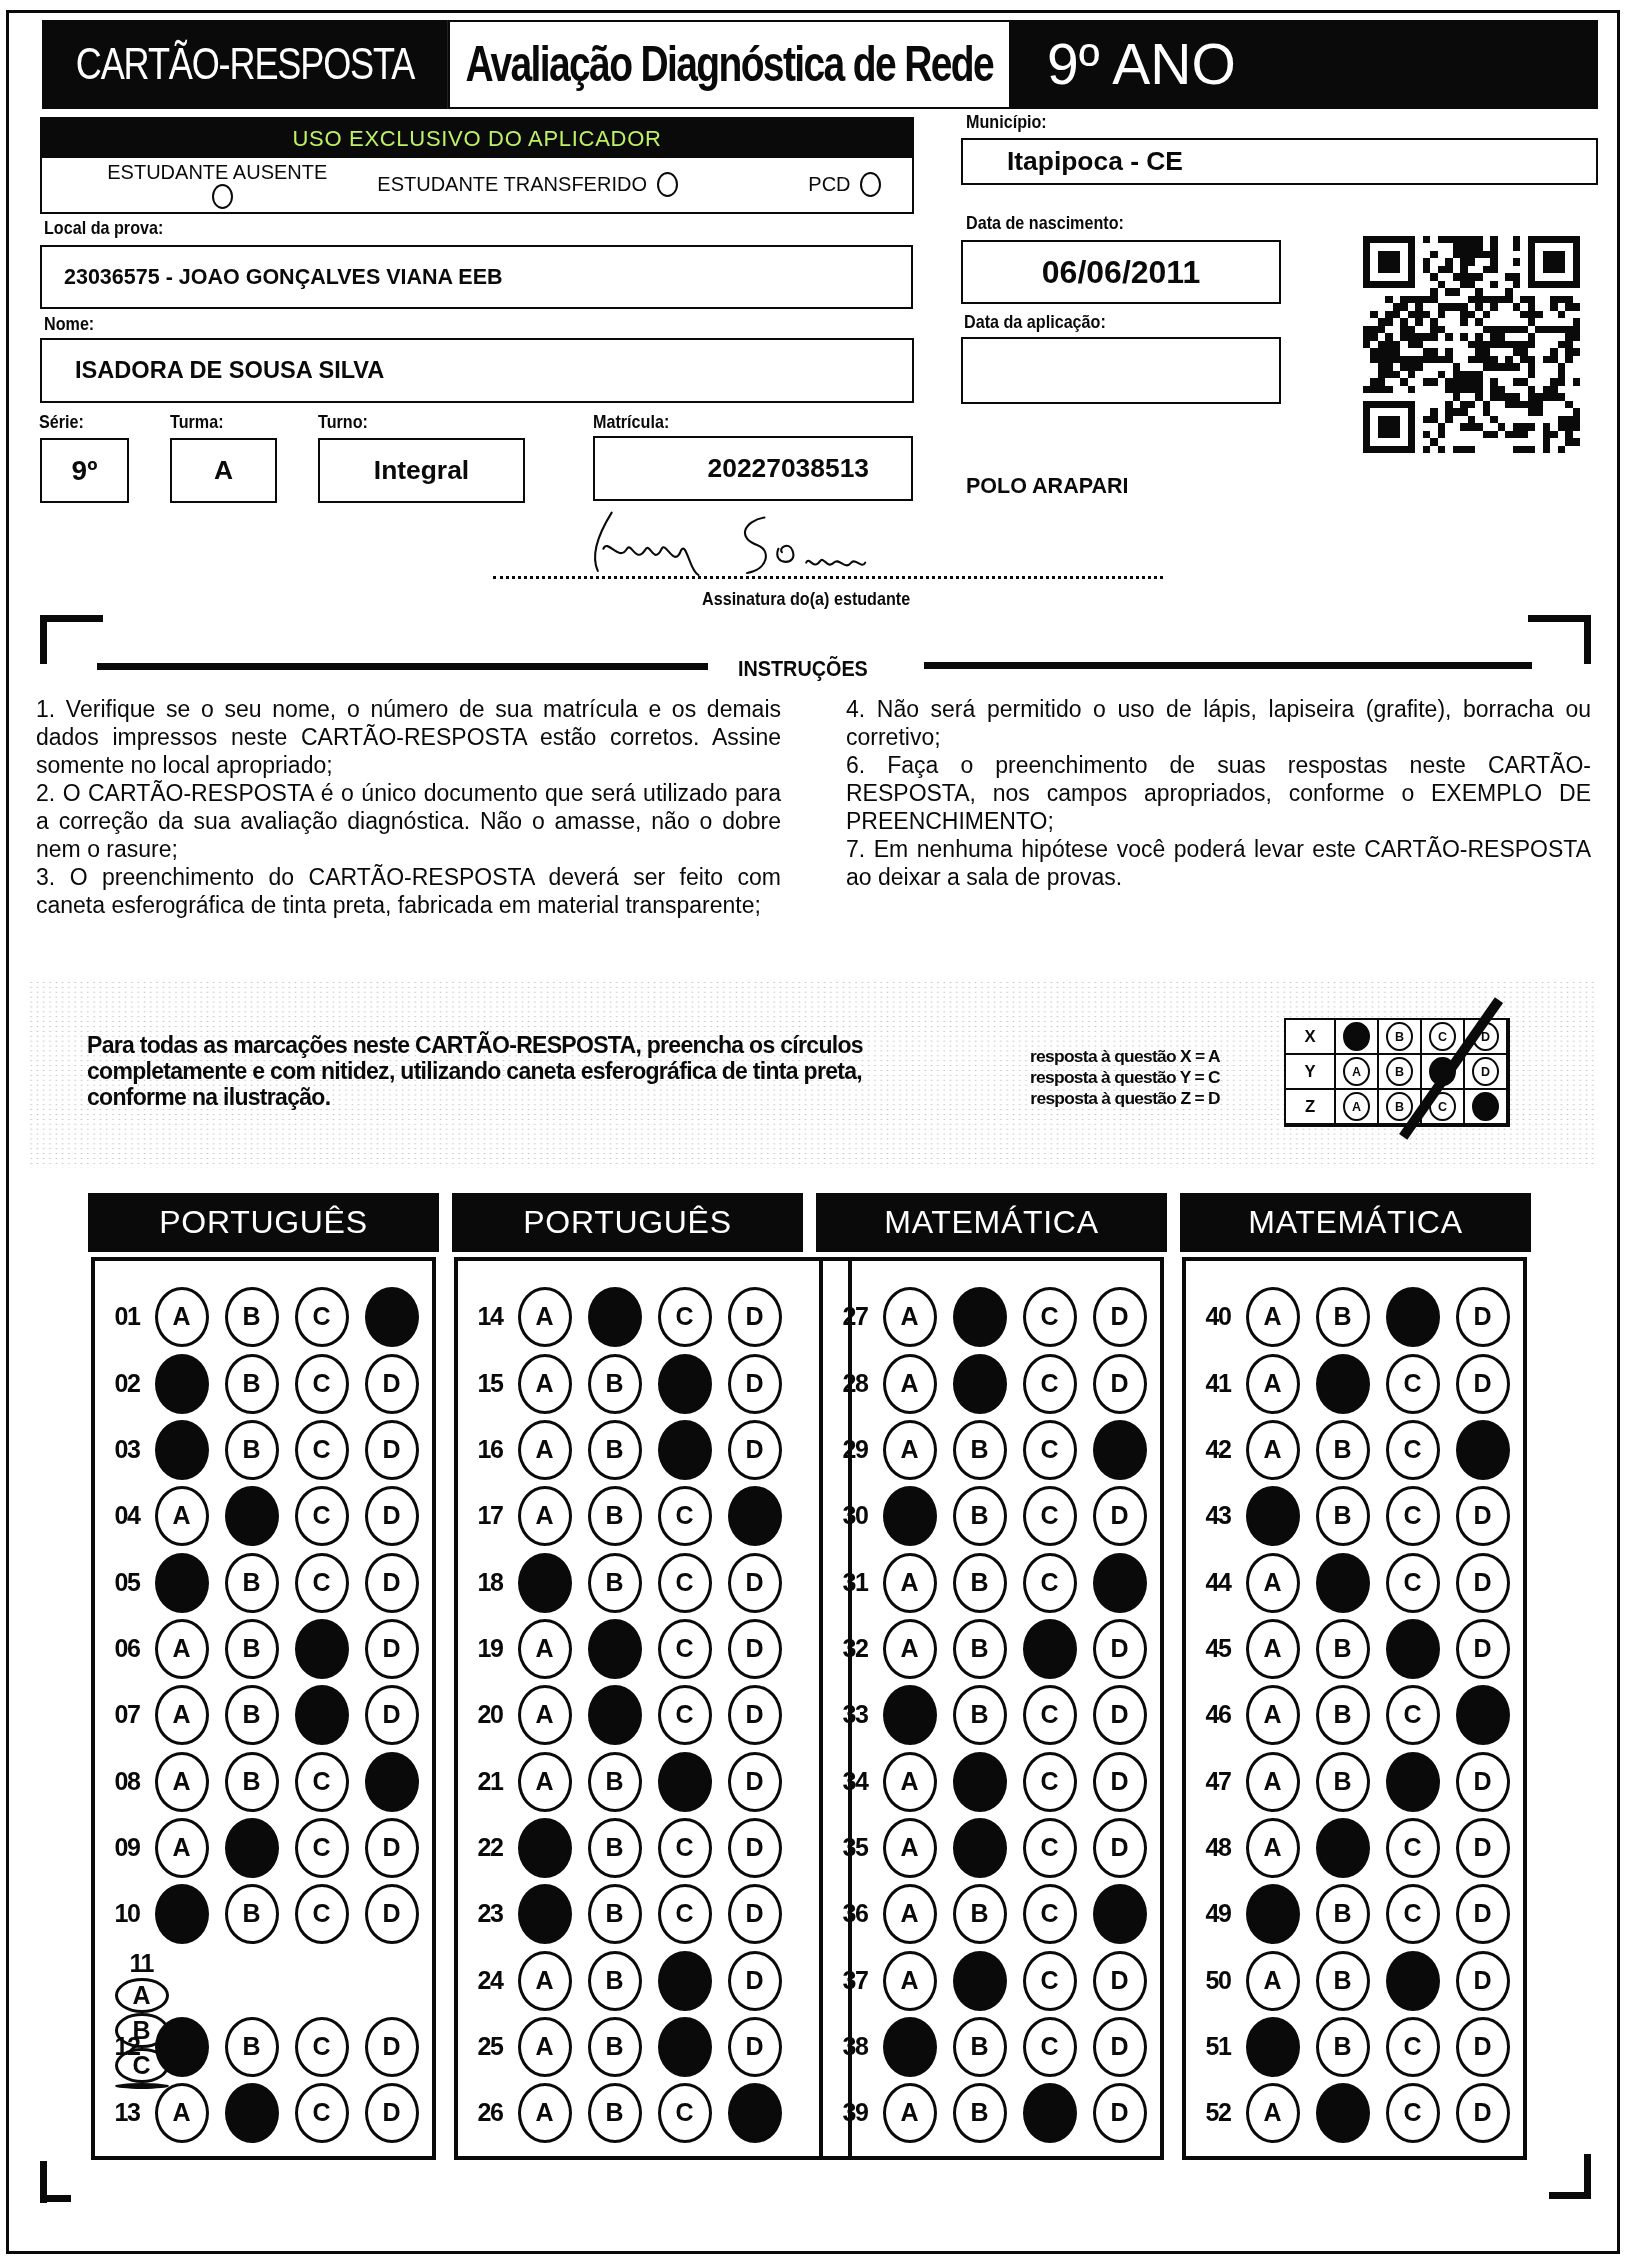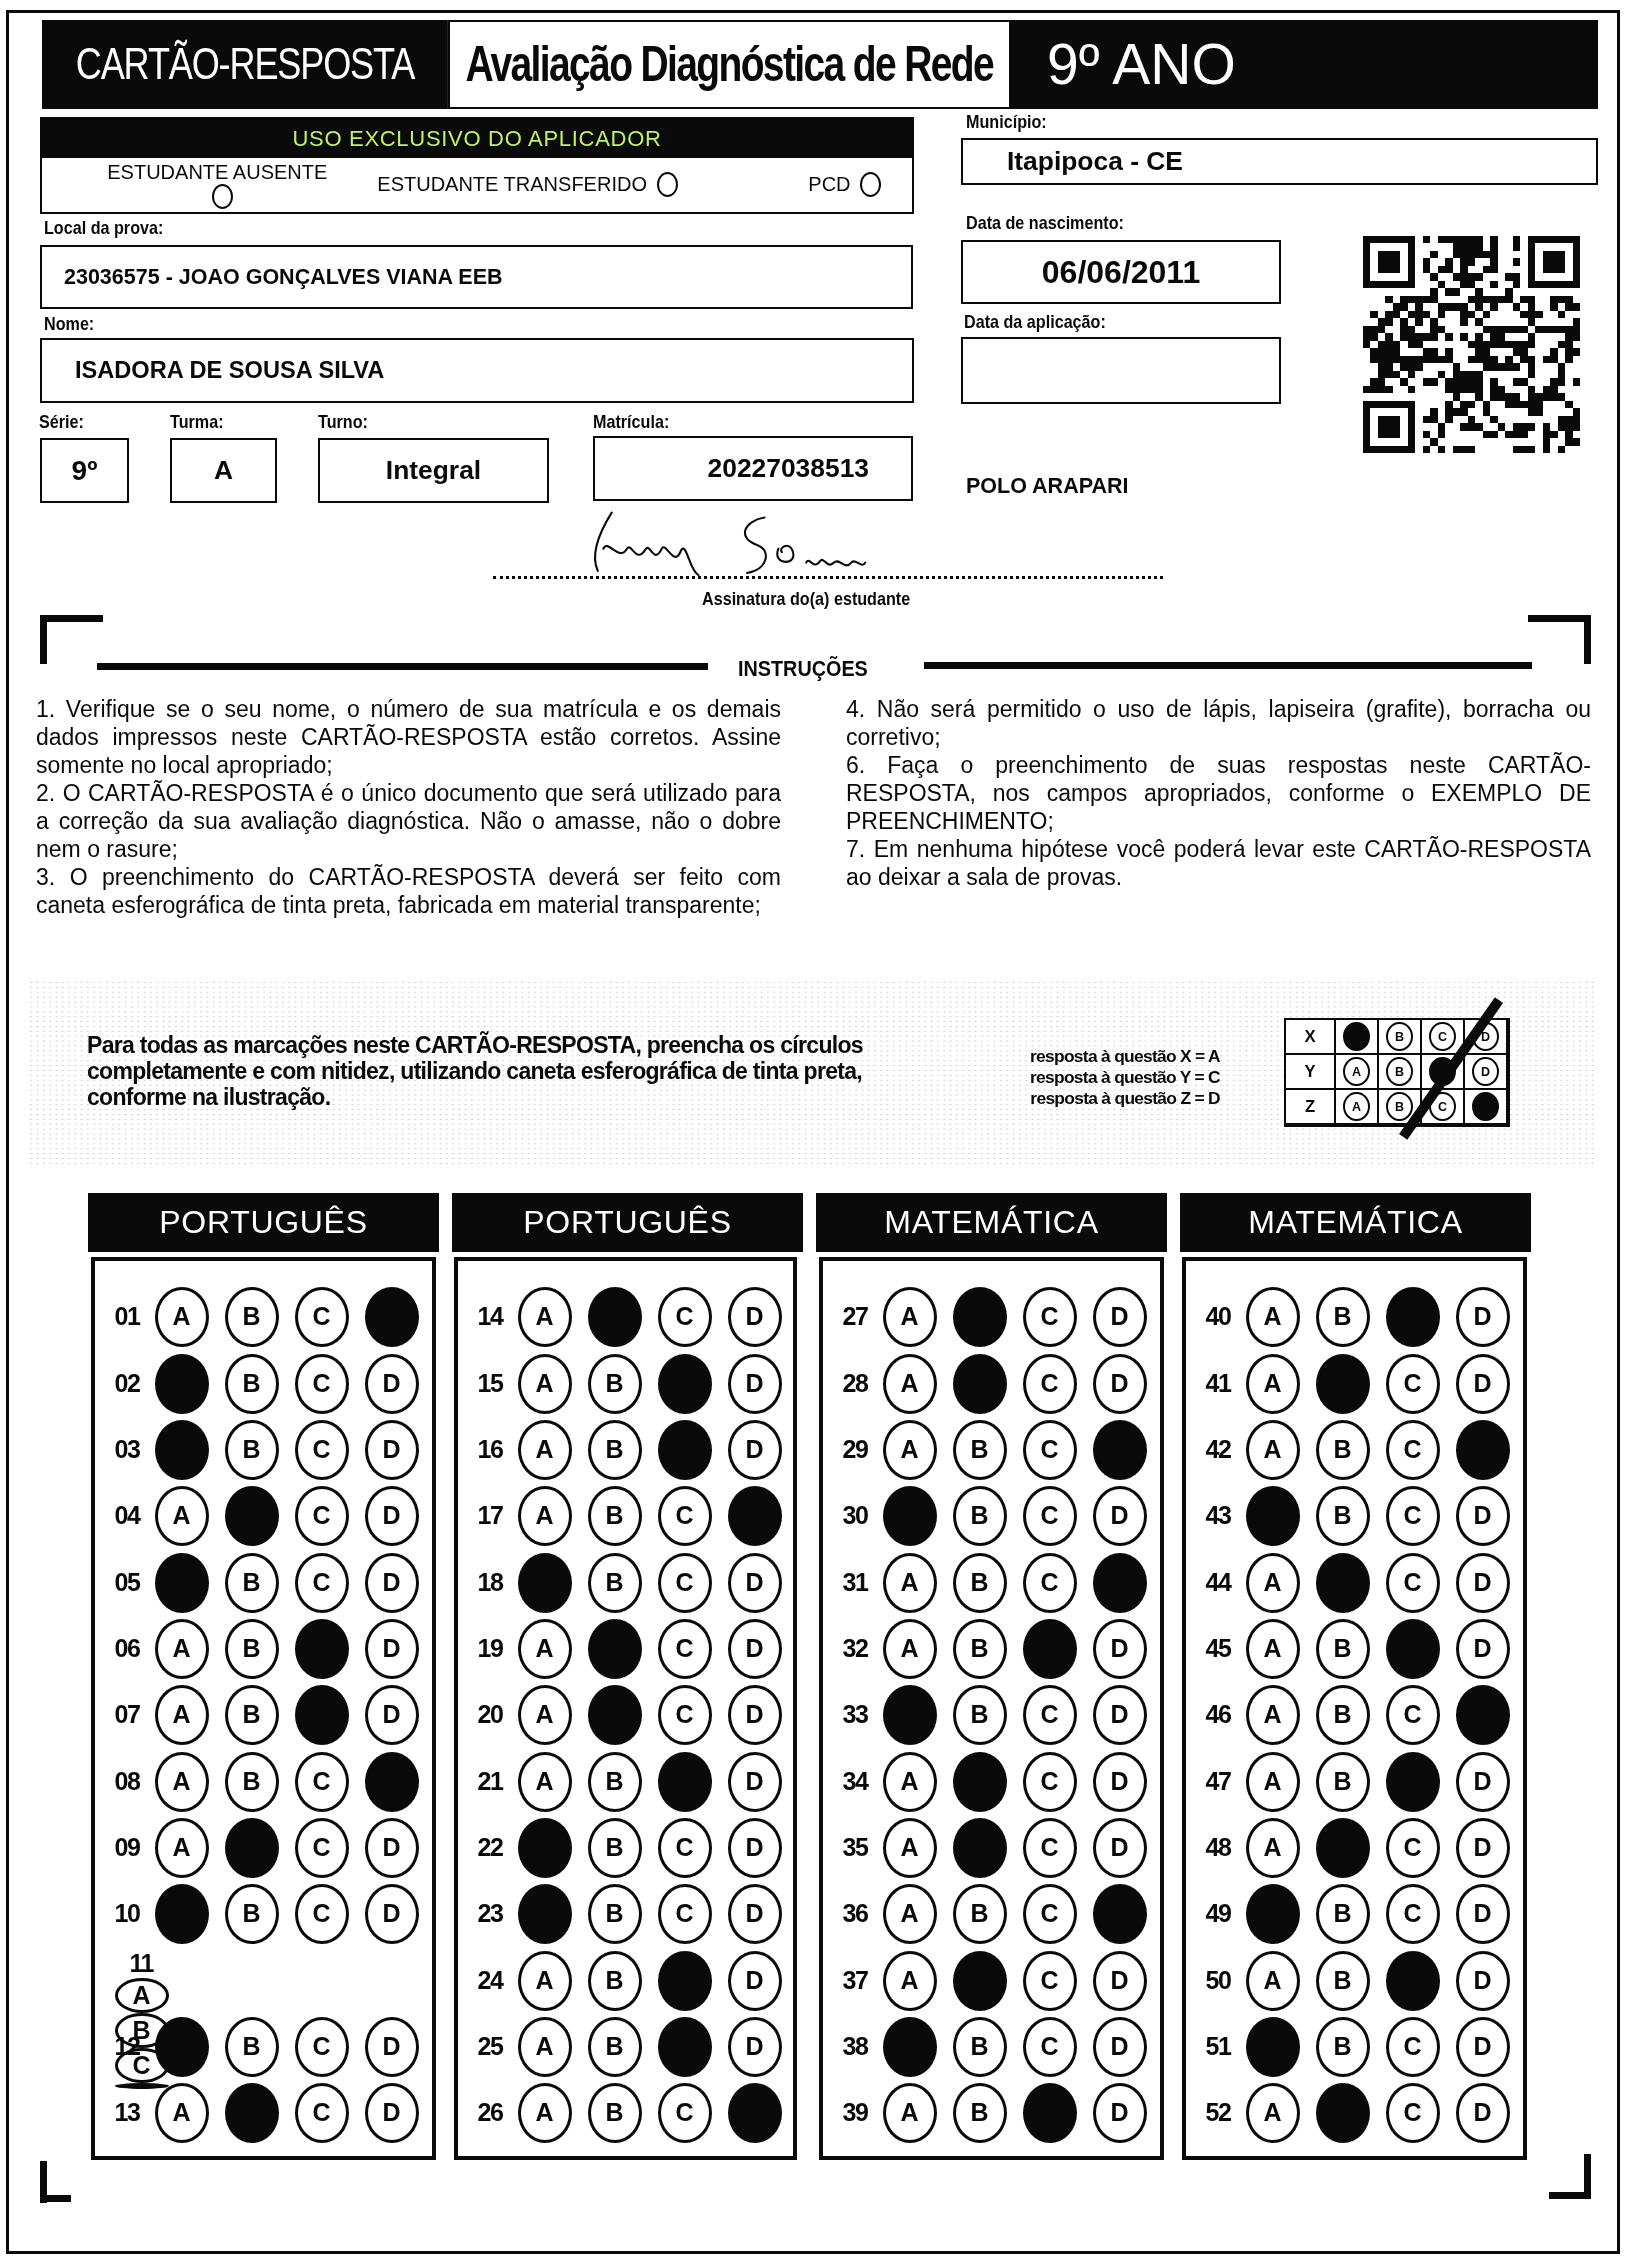--- a/index.html
+++ b/index.html
@@ -126,7 +126,7 @@
   <span class="field-text" style="font-size:26.4px;">A</span>
 </div>
 <div class="abs lbl" style="left:318px; top:411px;">Turno:</div>
-<div class="abs field" style="left:318px; top:438px; width:231px; height:65px; justify-content:center;">
+<div class="abs field" style="left:318px; top:438px; width:207px; height:65px; justify-content:center;">
   <span class="field-text" style="font-size:26.4px;">Integral</span>
 </div>
 <div class="abs lbl" style="left:593px; top:411px;">Matrícula:</div>

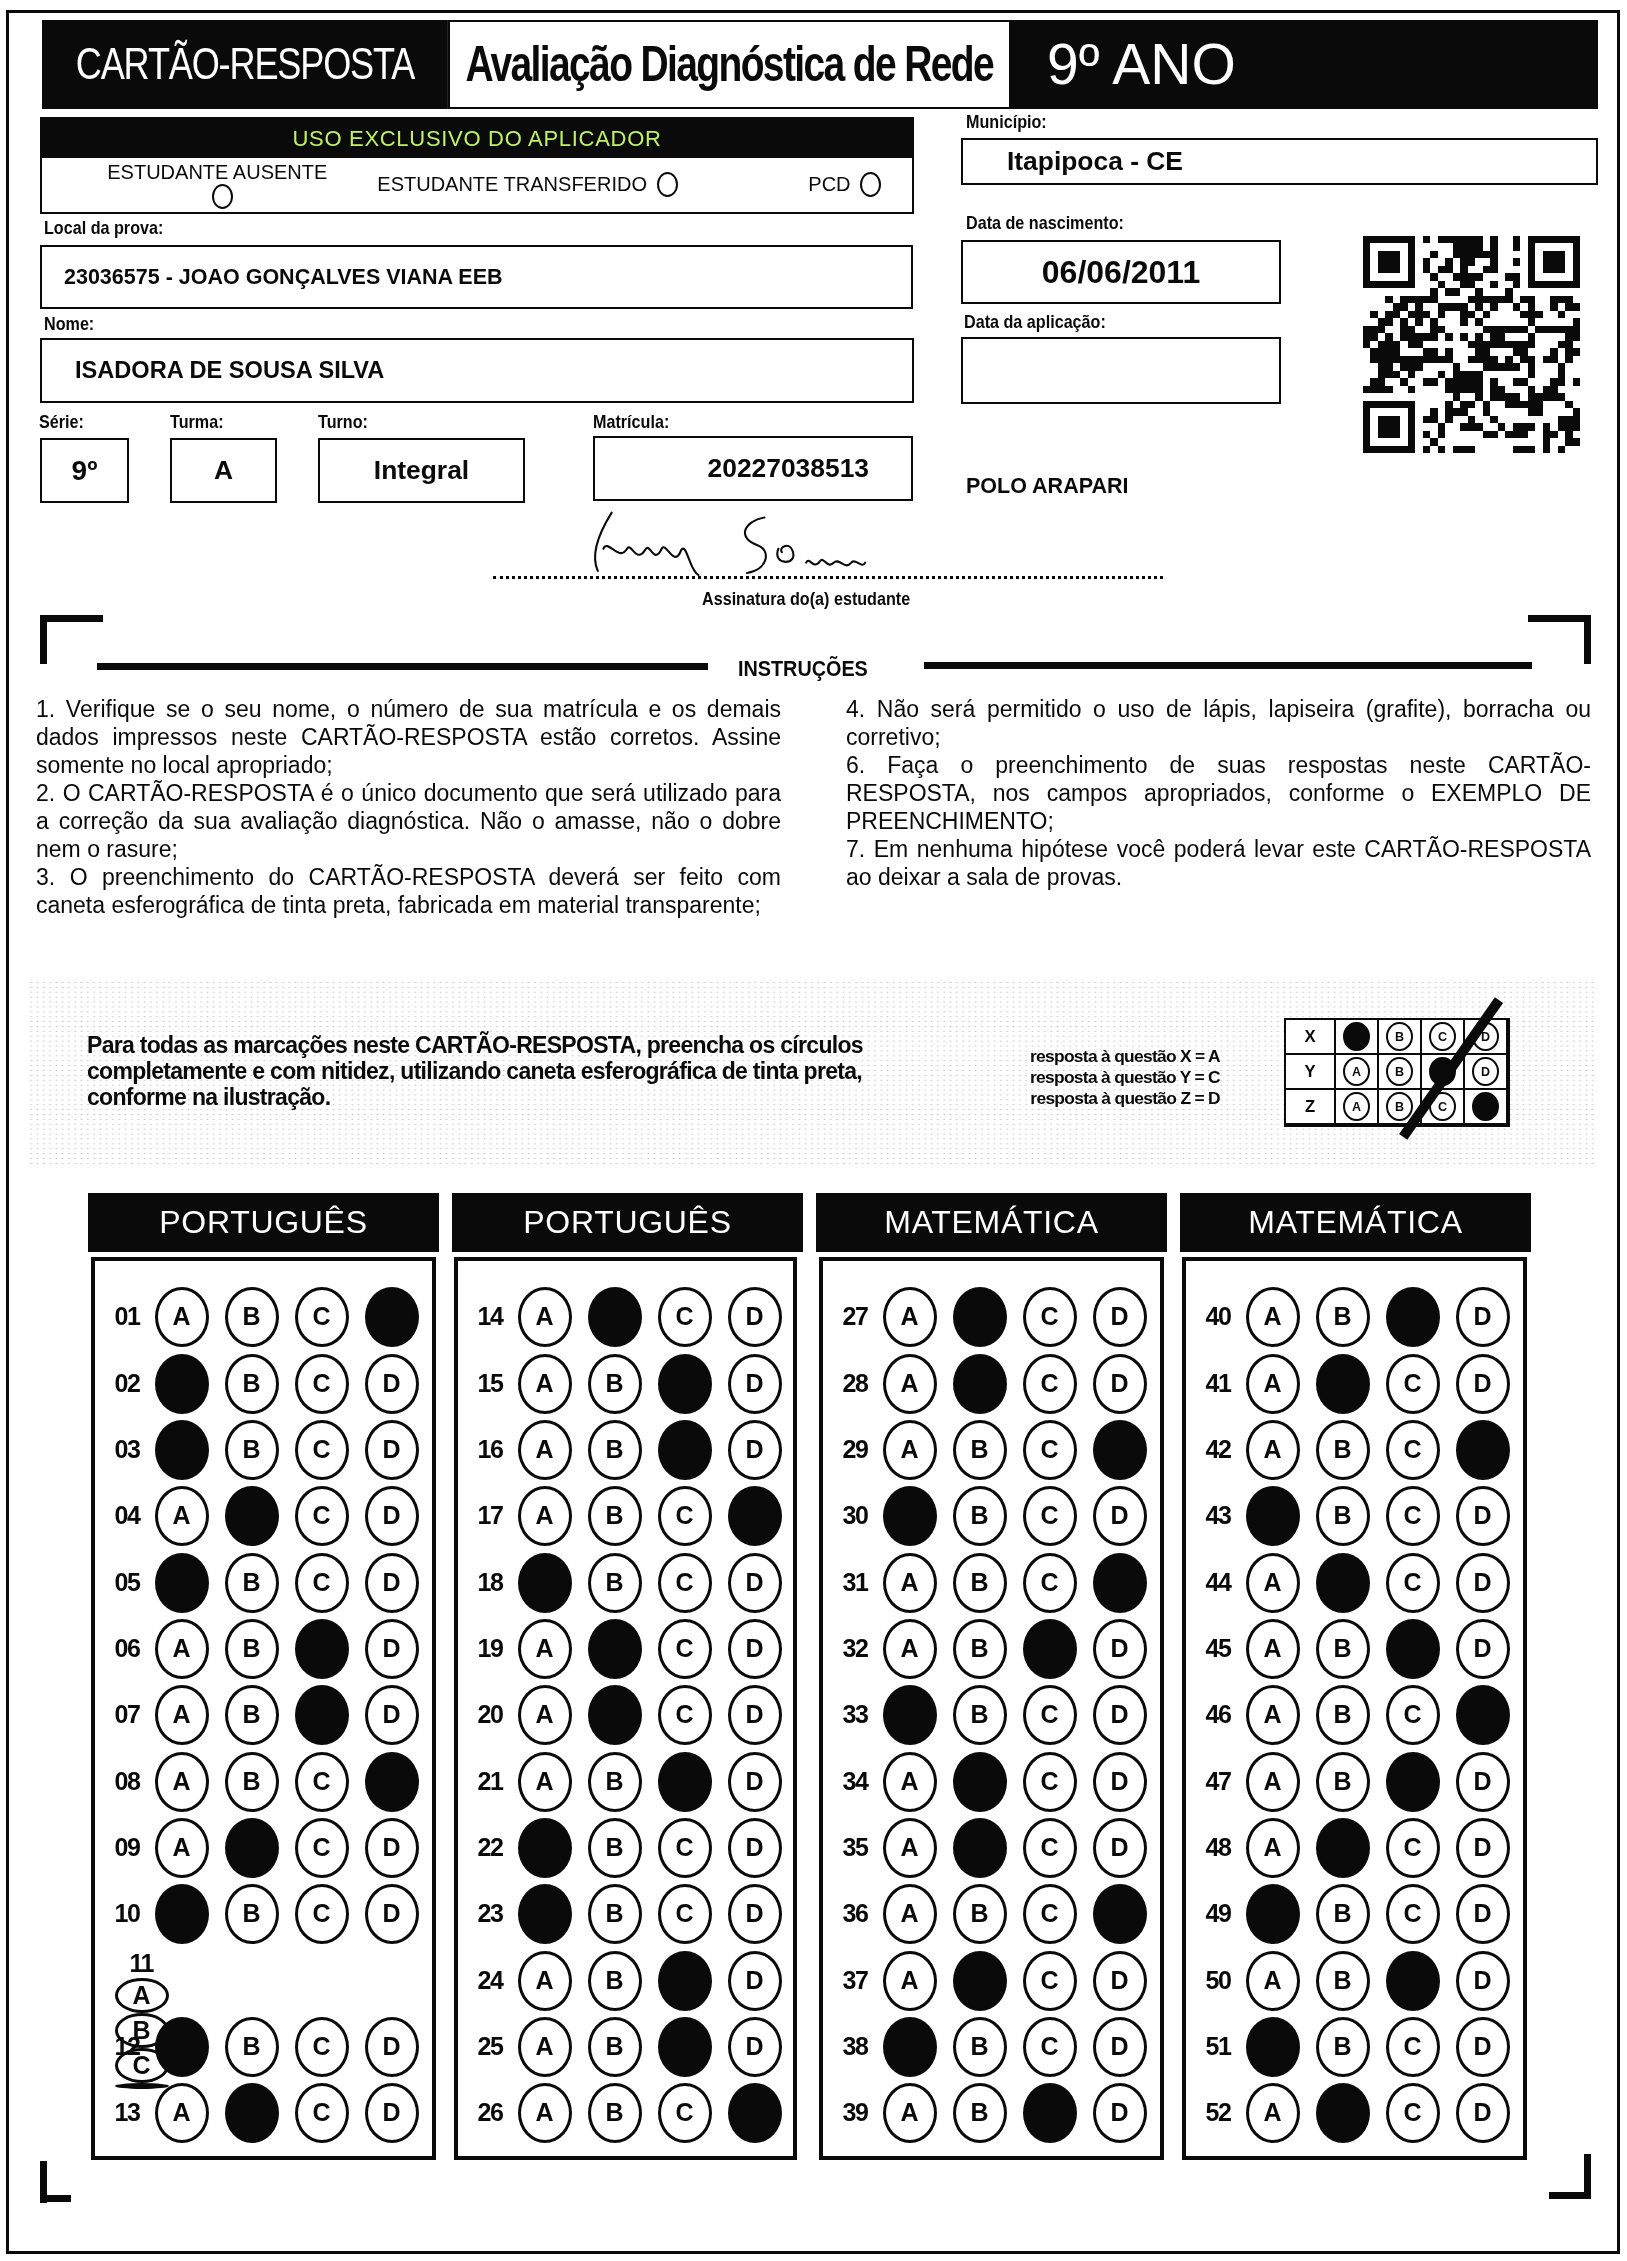--- a/index.html
+++ b/index.html
@@ -659,7 +659,7 @@
       </div>
     </div>
     <div class="panel-head" style="left: 452px; width: 351px;">PORTUGUÊS</div>
-    <div class="panel-body" style="left: 454px; width: 343px;">
+    <div class="panel-body" style="left: 454px; width: 398px;">
       <div class="qrow" style="top: 24px; left: 19.5px;">
         <span class="qnum">14</span>
         <span class="bubble">A</span>

